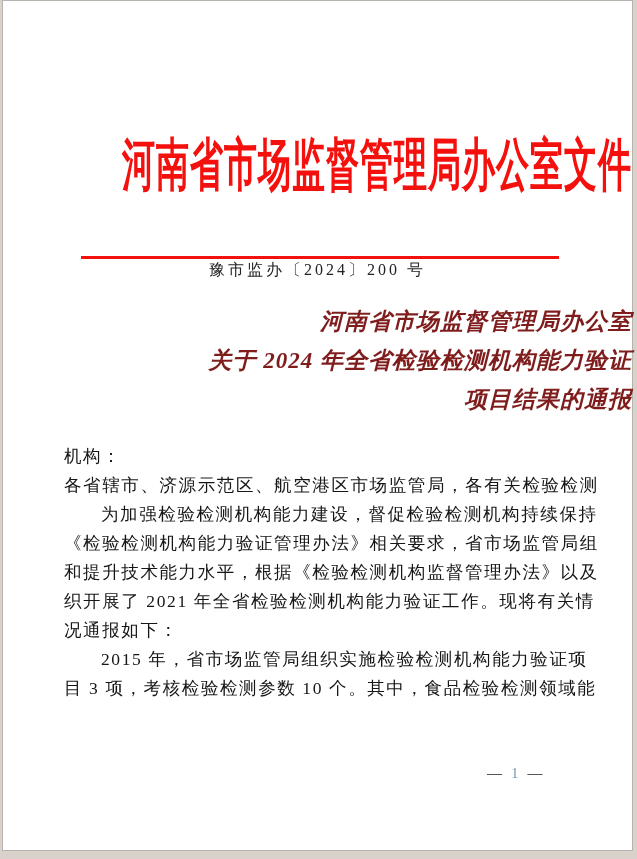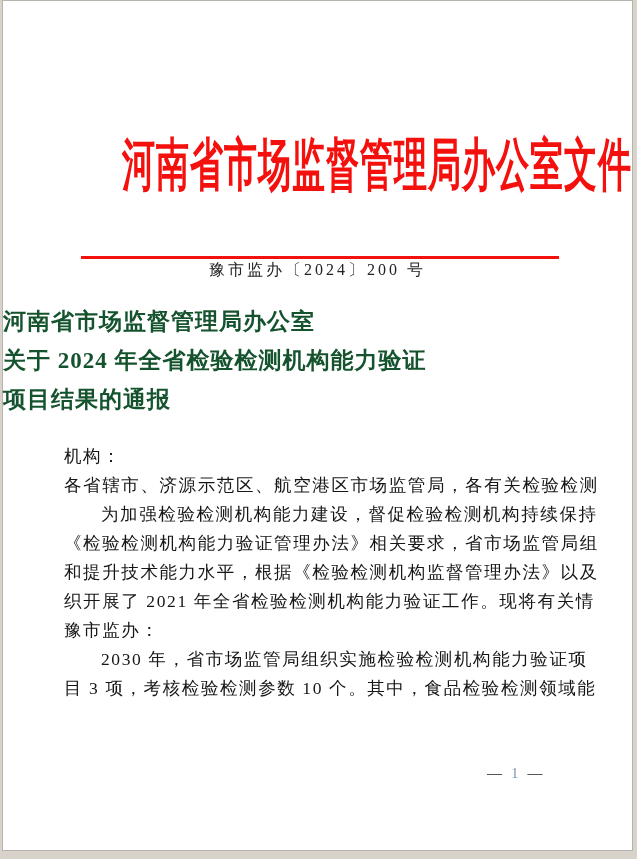--- a/index.html
+++ b/index.html
@@ -64,12 +64,13 @@
     top: 301px;
     left: 0;
     width: 100%;
-    text-align: left;
+    text-align: right;
     font-size: 23px;
     font-weight: bold;
-    color: #14532d;
+    color: #7f1d1d;
     line-height: 39px;
     letter-spacing: 1px;
+    font-style: italic;
   }
   .doc-title .t-line { white-space: nowrap; }
   .body-text {

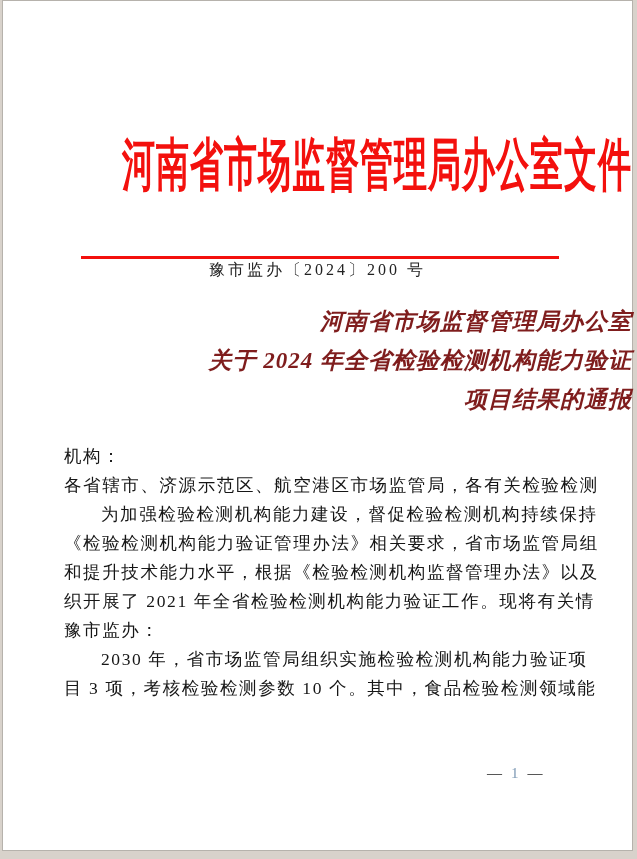--- a/index.html
+++ b/index.html
@@ -134,7 +134,7 @@
     <div class="b-line">《检验检测机构能力验证管理办法》相关要求，省市场监管局组</div>
     <div class="b-line">和提升技术能力水平，根据《检验检测机构监督管理办法》以及</div>
     <div class="b-line">织开展了 2021 年全省检验检测机构能力验证工作。现将有关情</div>
-    <div class="b-line">豫市监办：</div>
+    <div class="b-line">况通报如下：</div>
     <div class="b-line indent">2030 年，省市场监管局组织实施检验检测机构能力验证项</div>
     <div class="b-line">目 3 项，考核检验检测参数 10 个。其中，食品检验检测领域能</div>
   </div>

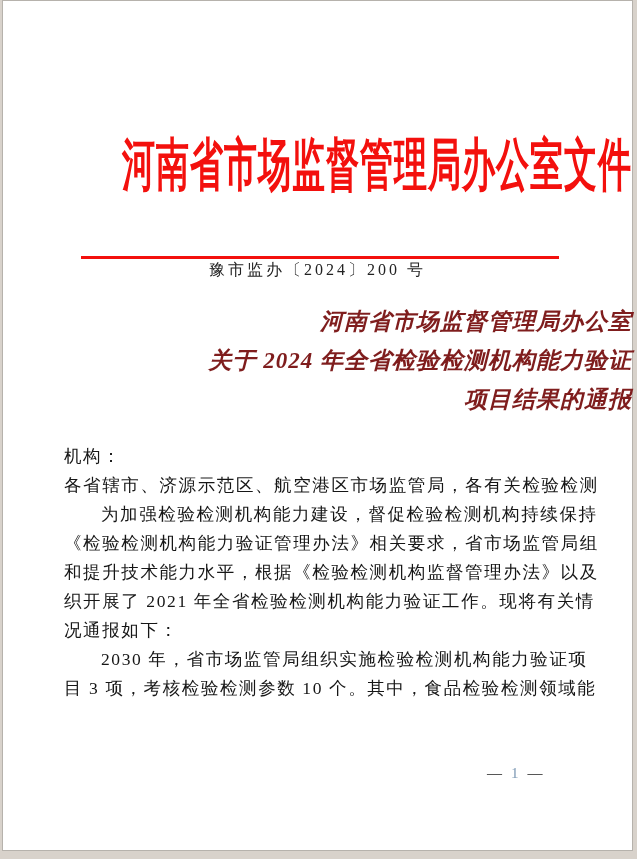--- a/index.html
+++ b/index.html
@@ -135,7 +135,7 @@
     <div class="b-line">和提升技术能力水平，根据《检验检测机构监督管理办法》以及</div>
     <div class="b-line">织开展了 2021 年全省检验检测机构能力验证工作。现将有关情</div>
     <div class="b-line">况通报如下：</div>
-    <div class="b-line indent">2030 年，省市场监管局组织实施检验检测机构能力验证项</div>
+    <div class="b-line indent">2015 年，省市场监管局组织实施检验检测机构能力验证项</div>
     <div class="b-line">目 3 项，考核检验检测参数 10 个。其中，食品检验检测领域能</div>
   </div>
 

